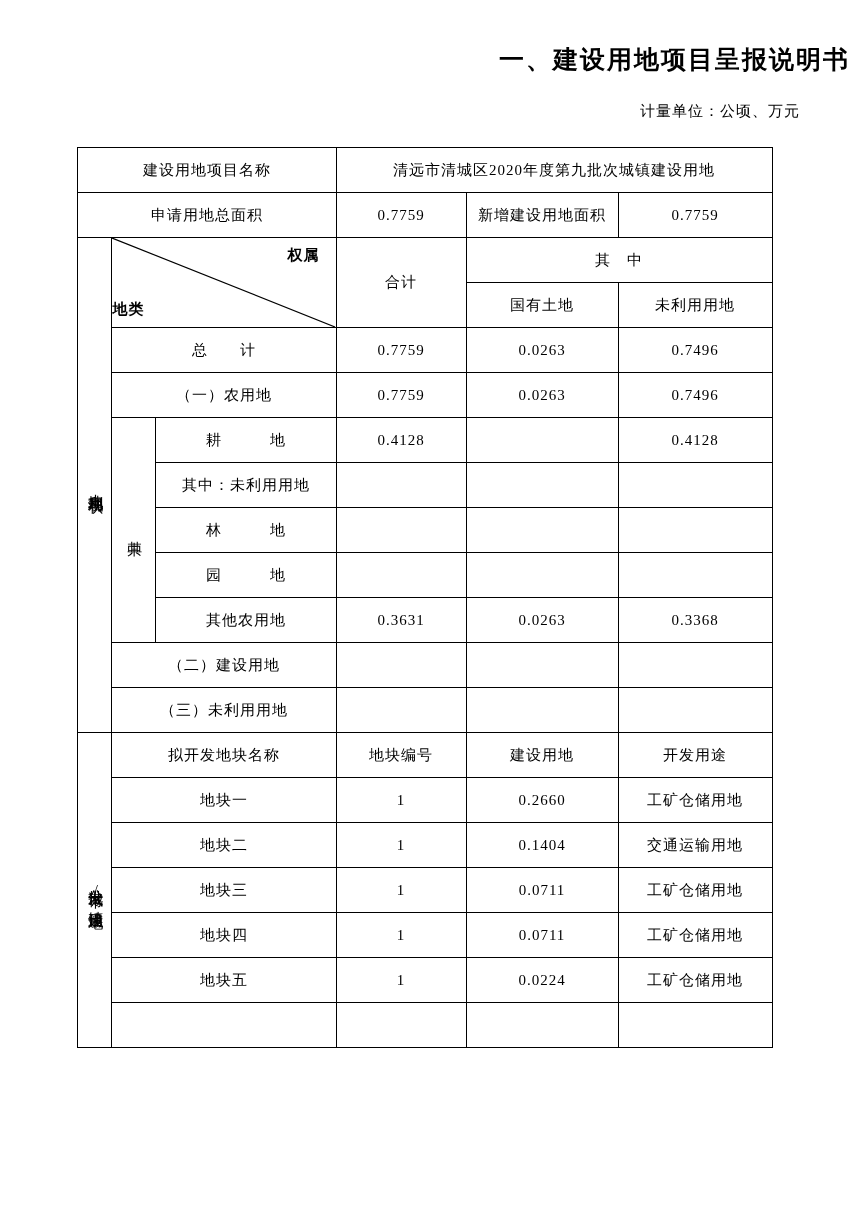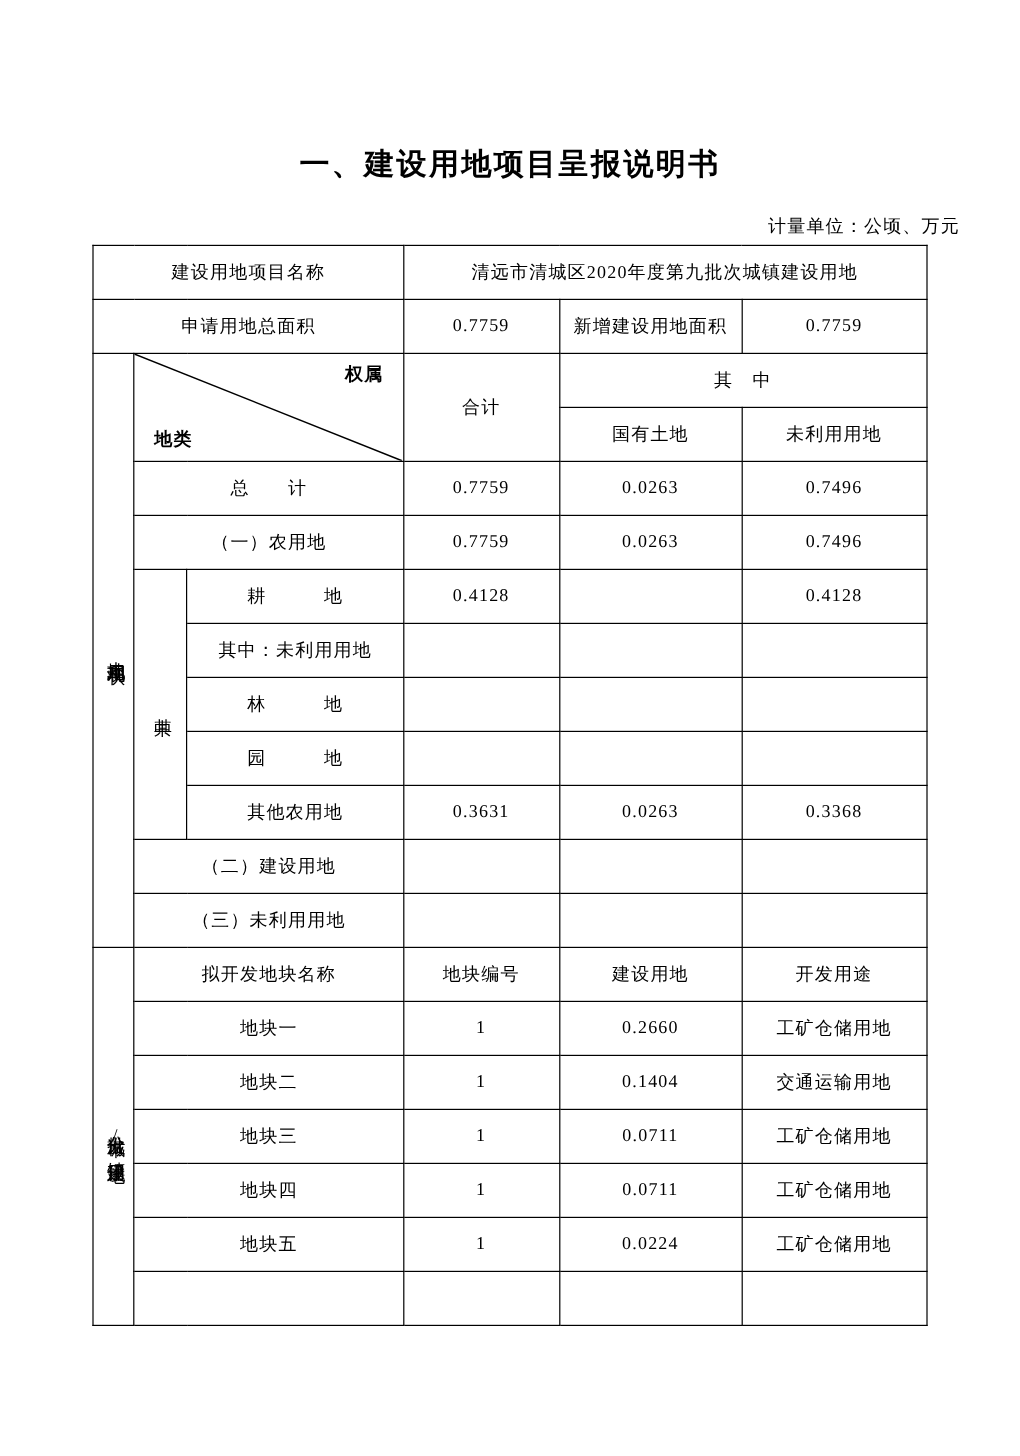--- a/index.html
+++ b/index.html
@@ -22,11 +22,11 @@
     box-sizing: border-box;
   }
   .doc-title {
-    text-align: center;
+    text-align: right;
     font-size: 25px;
     font-weight: bold;
     letter-spacing: 2px;
-    margin-top: 120px;
+    margin-top: 43px;
     font-family: "Liberation Serif", "DejaVu Serif", serif;
   }
   .unit-line {

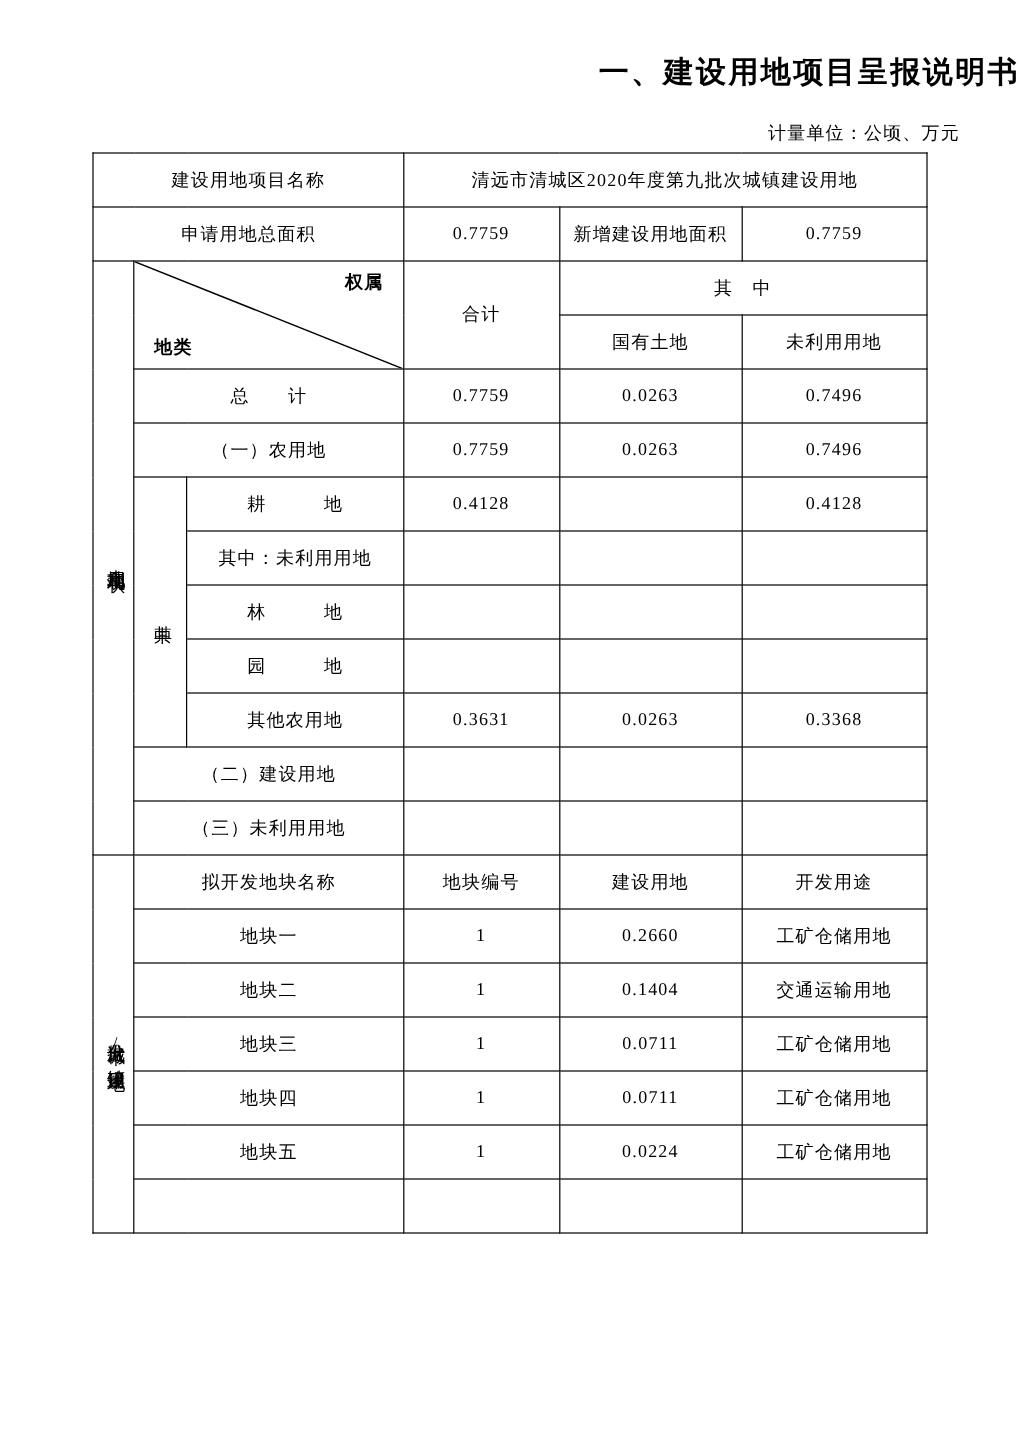--- a/index.html
+++ b/index.html
@@ -39,7 +39,7 @@
   table.main {
     border-collapse: collapse;
     width: 694px;
-    margin: 6px auto 0 auto;
+    margin: 26px auto 0 auto;
     table-layout: fixed;
   }
   table.main td {

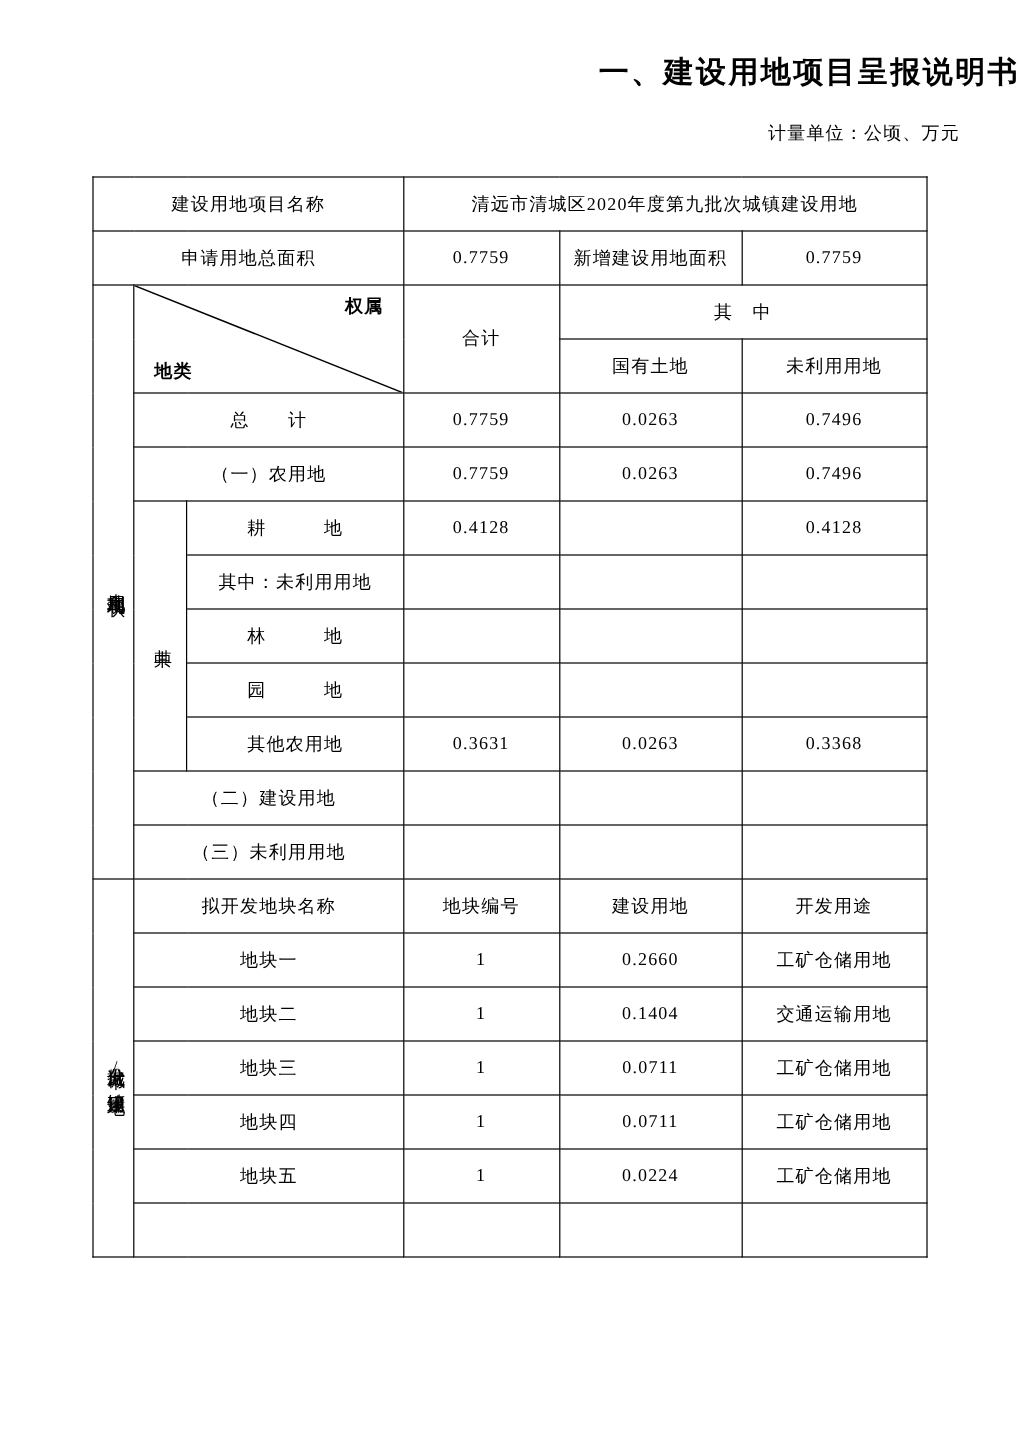--- a/index.html
+++ b/index.html
@@ -88,7 +88,7 @@
   }
   .diag-bottom {
     position: absolute;
-    left: 16px;
+    left: 0;
     bottom: 8px;
     font-size: 15px;
     letter-spacing: 1px;

